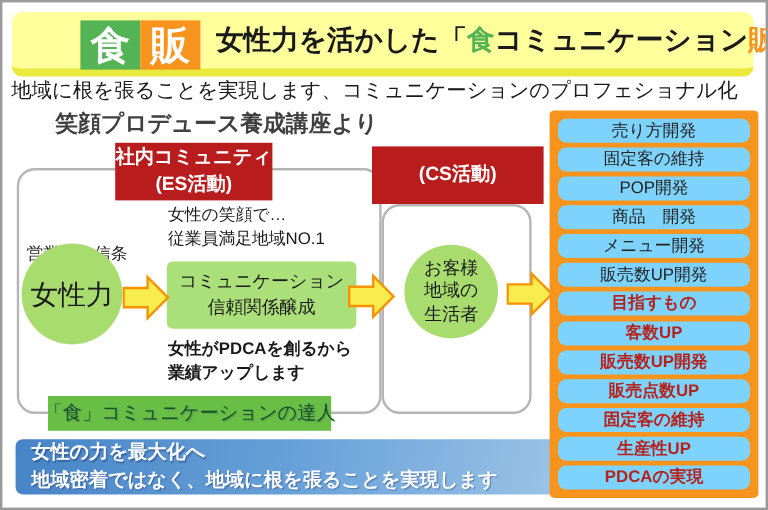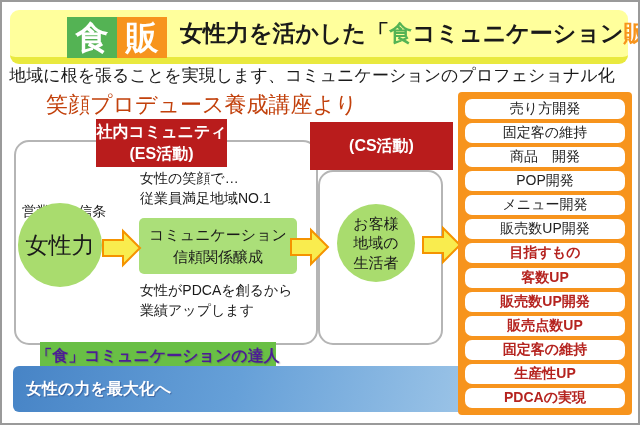--- a/index.html
+++ b/index.html
@@ -36,7 +36,7 @@
   }
   .section-heading {
     position:absolute; left:44px; top:88px;
-    font-size:22px; font-weight:normal; color:#c2410c; white-space:nowrap;
+    font-size:19px; font-weight:bold; color:#404040; white-space:nowrap;
   }
 
   

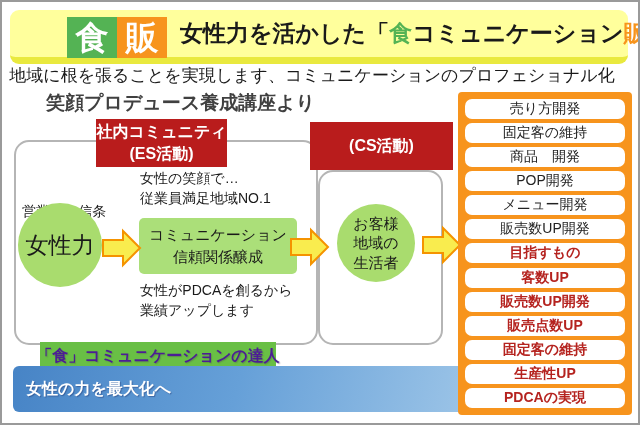--- a/index.html
+++ b/index.html
@@ -105,7 +105,7 @@
     align-items:center; box-sizing:border-box; padding:3px 0;
   }
   .dev-item {
-    width:160px; height:20px; background:#ffffff; border-radius:7px;
+    width:160px; height:20px; background:#7dd3fc; border-radius:7px;
     display:flex; align-items:center; justify-content:center;
     font-size:14px; color:#222; white-space:nowrap;
   }

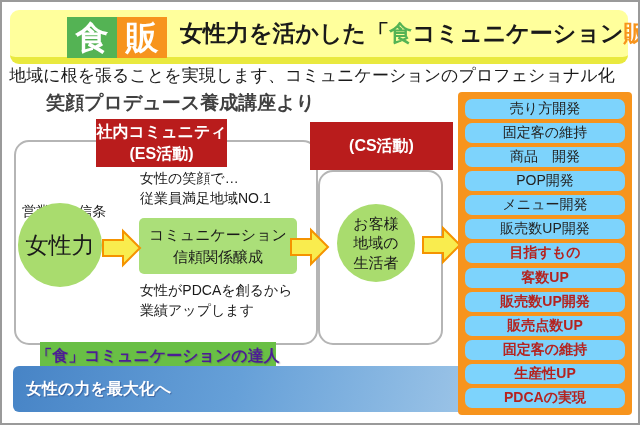--- a/index.html
+++ b/index.html
@@ -183,8 +183,8 @@
   <div class="dev-panel">
       <div class="dev-item">売り方開発</div>
       <div class="dev-item">固定客の維持</div>
+      <div class="dev-item">POP開発</div>
       <div class="dev-item">商品　開発</div>
-      <div class="dev-item">POP開発</div>
       <div class="dev-item">メニュー開発</div>
       <div class="dev-item">販売数UP開発</div>
       <div class="dev-item em">目指すもの</div>

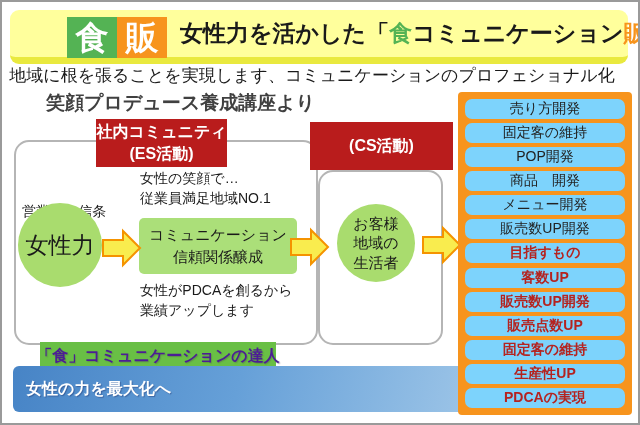--- a/index.html
+++ b/index.html
@@ -58,7 +58,7 @@
   .note { position:absolute; font-size:14px; color:#1a1a1a; line-height:1.4; white-space:nowrap; }
   .creed-note { left:20px;  top:164px;margin-top:36px; }
   .smile-note { left:138px; top:167px; }
-  .pdca-note  { left:138px; top:279px; }
+  .pdca-note  { left:138px; top:279px;font-weight:bold; }
 
   .green-circle {
     position:absolute; border-radius:50%; background:#a9dc6e;

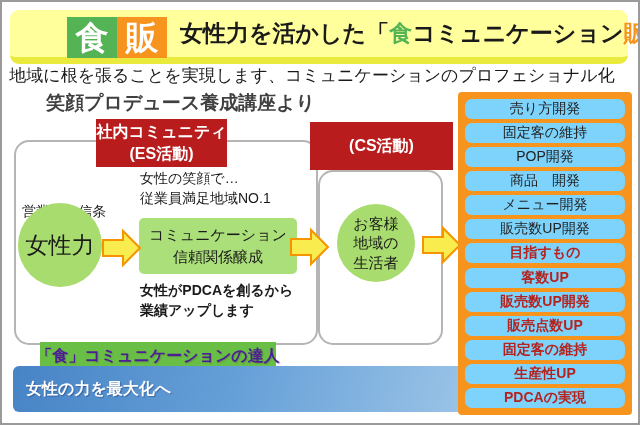--- a/index.html
+++ b/index.html
@@ -75,8 +75,8 @@
     font-size:15px; color:#1a1a1a; line-height:1.45; text-align:center;
   }
   .master-box {
-    position:absolute; left:38px; top:340px; width:236px; height:29px;
-    background:#69bf45; color:#4c1d95; font-size:16px; font-weight:bold;
+    position:absolute; left:38px; top:328px; width:236px; height:29px;
+    background:#69bf45; color:#14532d; font-size:16px; font-weight:normal;
     display:flex; align-items:center; justify-content:center;
     text-shadow:1px 1px 1px rgba(80,80,80,0.35); white-space:nowrap;
   }

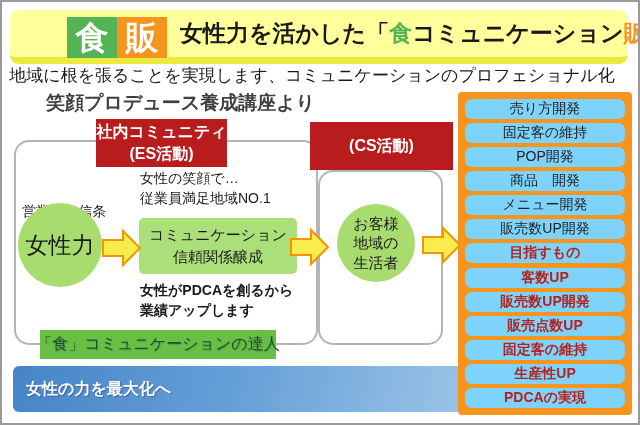--- a/index.html
+++ b/index.html
@@ -178,6 +178,7 @@
 
   <div class="bottom-banner">
     <span>女性の力を最大化へ</span>
+    <span>地域密着ではなく、地域に根を張ることを実現します</span>
   </div>
 
   <div class="dev-panel">

